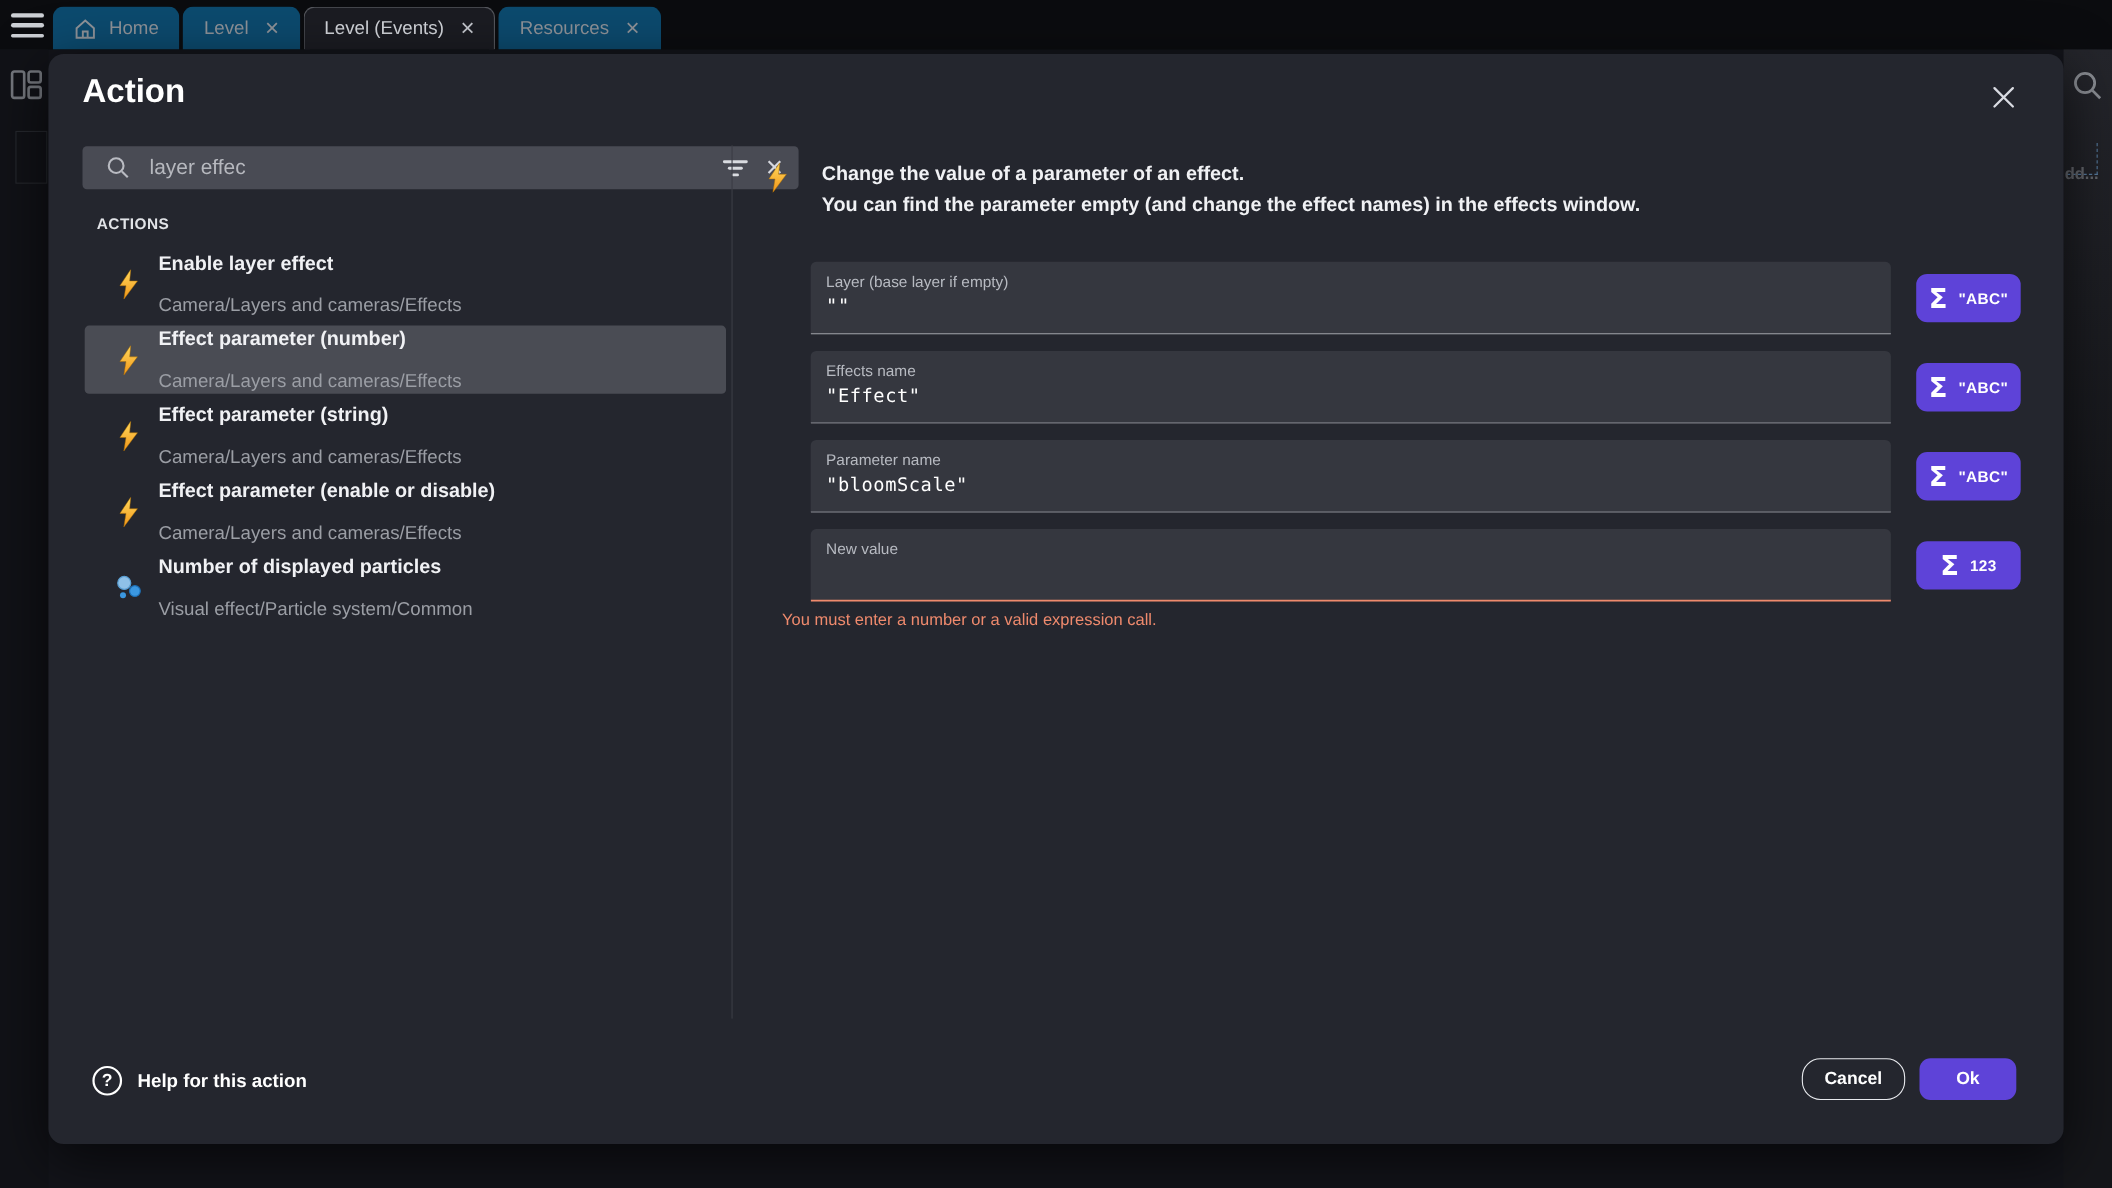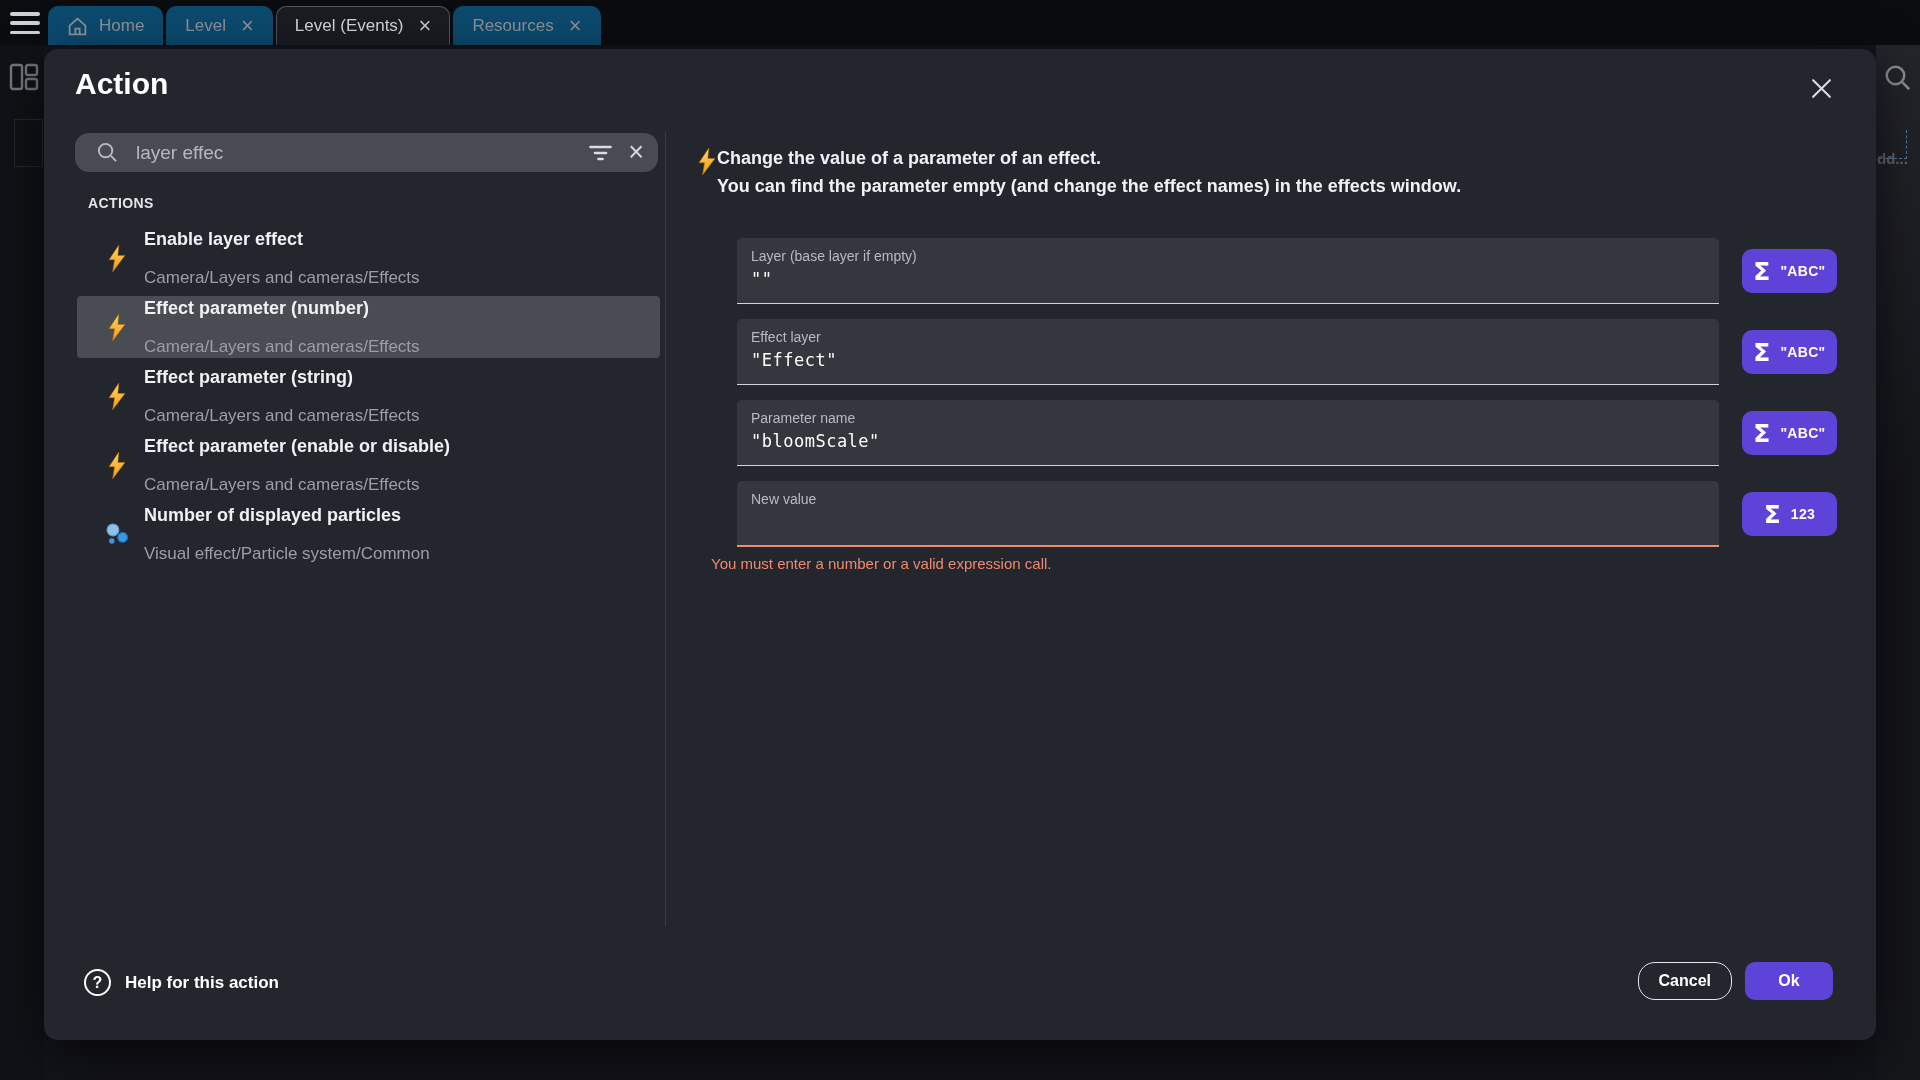--- a/index.html
+++ b/index.html
@@ -40,8 +40,8 @@
     cursor:pointer;display:flex;align-items:center;justify-content:center;padding:0;}
 
   
-  .searchbox{position:absolute;left:31px;top:84px;width:583px;height:39px;background:#494b54;
-    border-radius:14px;display:flex;align-items:center;padding:0 14px 0 21px;box-sizing:border-box;gap:15px;}
+  .searchbox{position:absolute;left:31px;top:84px;width:651px;height:39px;background:#494b54;
+    border-radius:4px;display:flex;align-items:center;padding:0 14px 0 21px;box-sizing:border-box;gap:15px;}
   .search-input{flex:1;background:none;border:none;outline:none;color:#b6b8be;font-size:19px;
     font-family:"Liberation Sans",sans-serif;min-width:0;}
   .icon-btn{background:none;border:none;padding:0;cursor:pointer;display:flex;align-items:center;justify-content:center;}

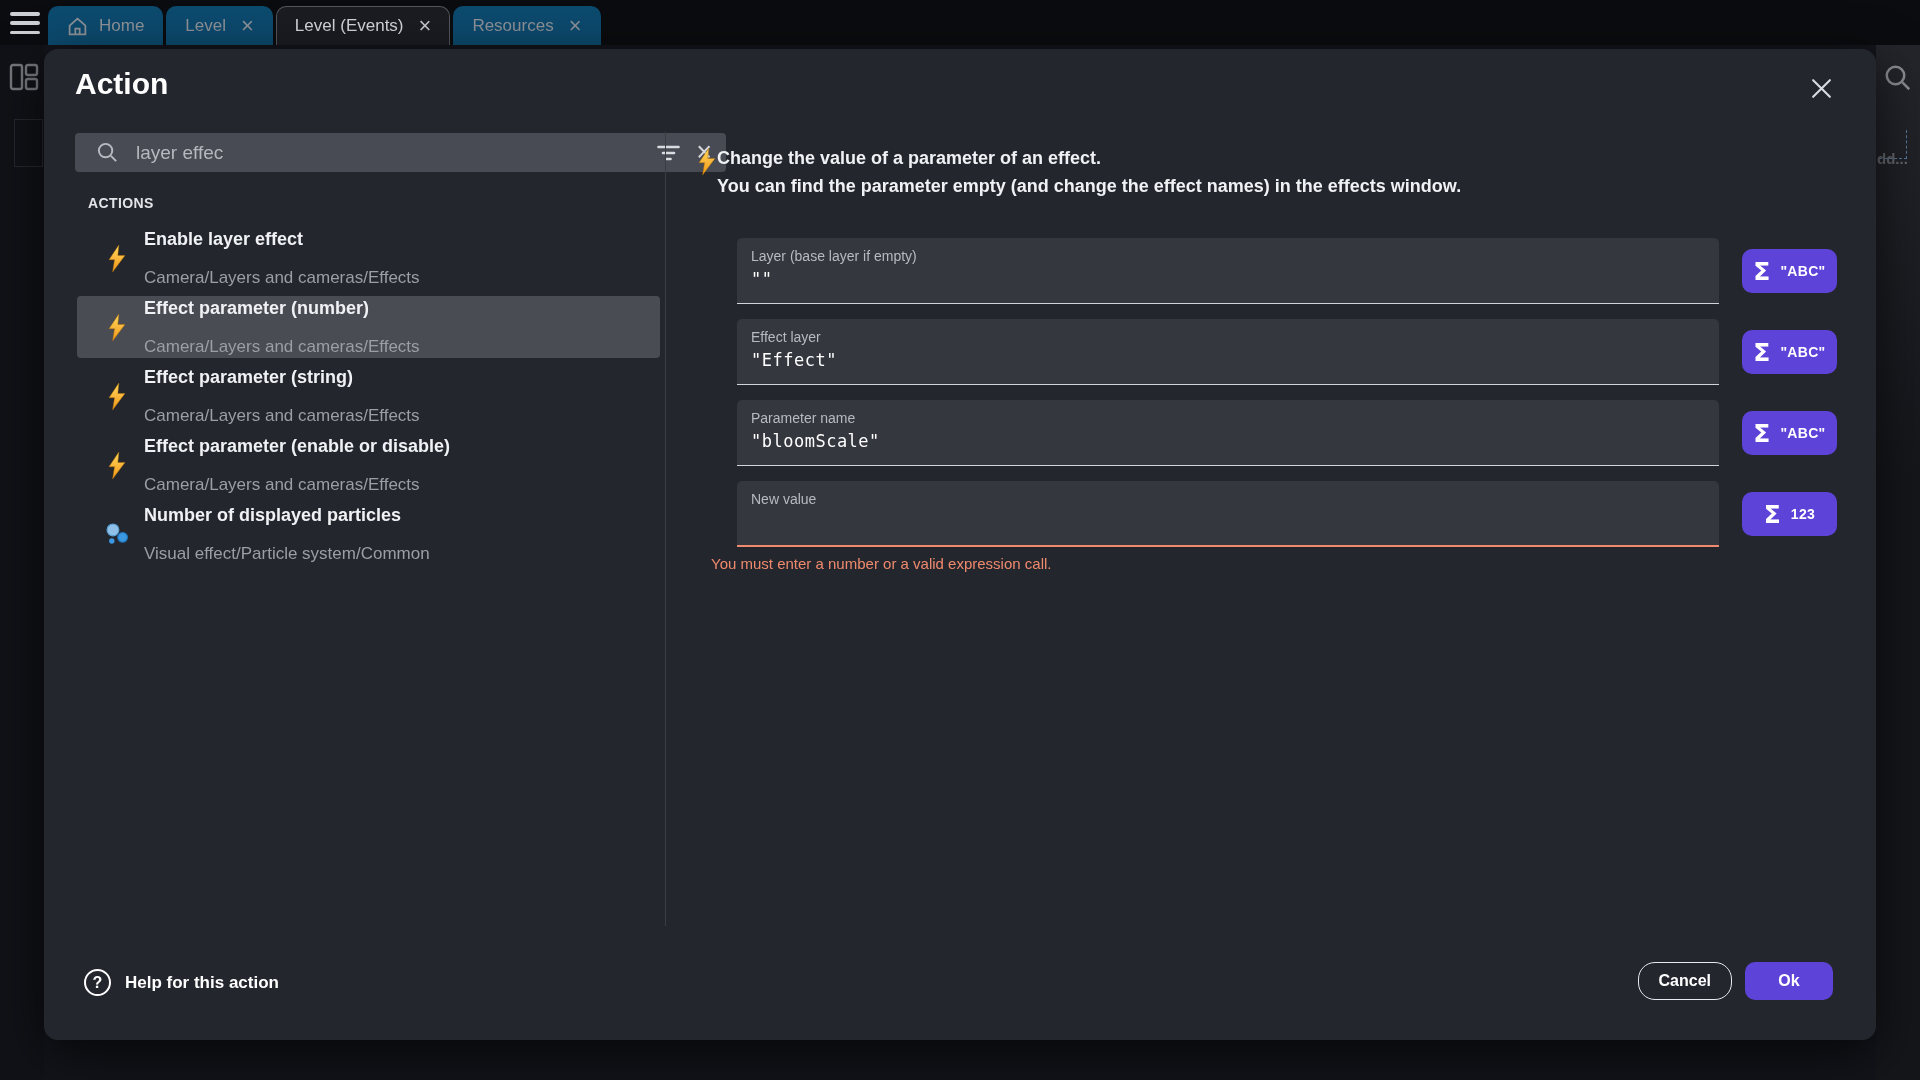--- a/index.html
+++ b/index.html
@@ -61,7 +61,7 @@
   .v-divider{position:absolute;left:621px;top:83px;width:1px;height:794px;background:#3b3d44;}
 
   
-  .desc{position:absolute;left:653px;top:95px;display:flex;}
+  .desc{position:absolute;left:653px;top:95px;display:flex;gap:30px;}
   .desc-icon{margin-top:4px;}
   .desc-text{font-size:18px;font-weight:600;color:#f0f1f4;line-height:28px;}
 

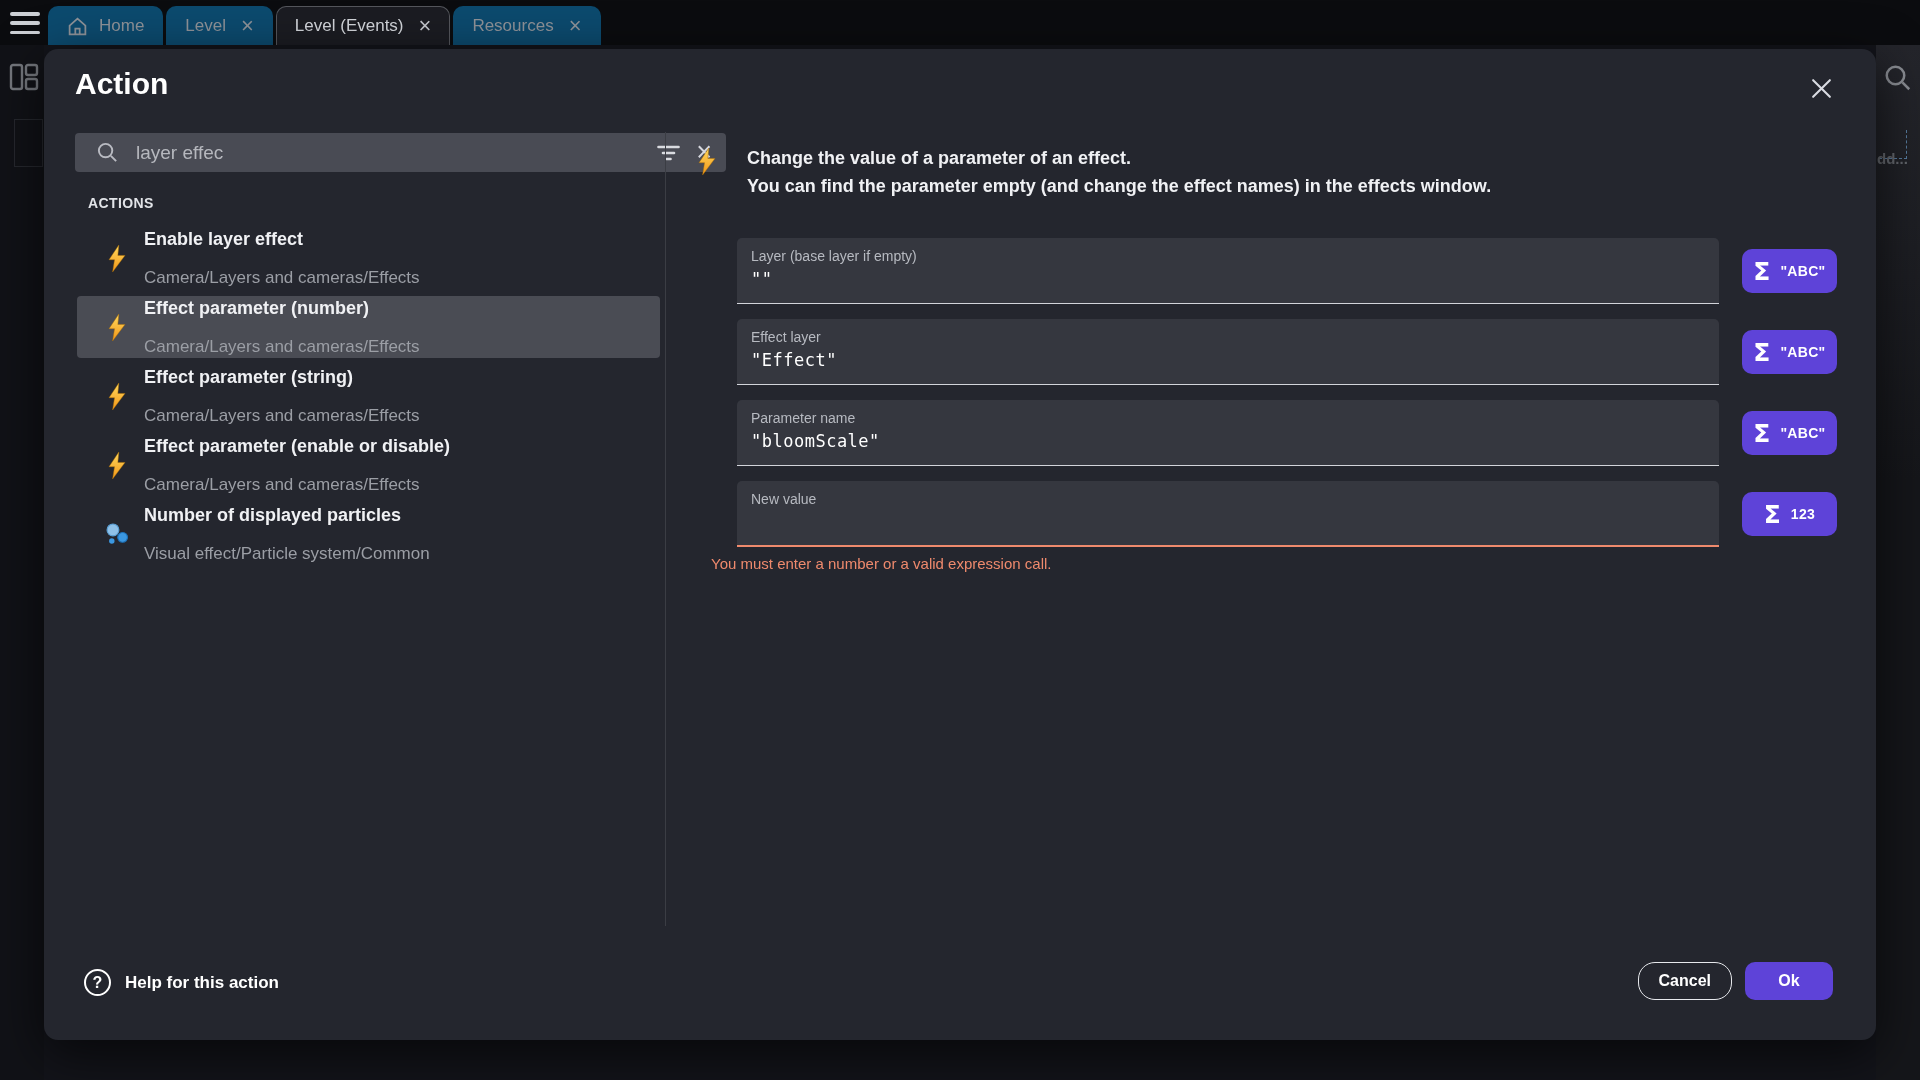--- a/index.html
+++ b/index.html
@@ -288,7 +288,7 @@
         </div>
         <div class="field-row">
           <div class="field-box">
-            <div class="field-label">Effect layer</div>
+            <div class="field-label">Effects name</div>
             <div class="field-value">"Effect"</div>
           </div>
           <button class="expr-btn">

